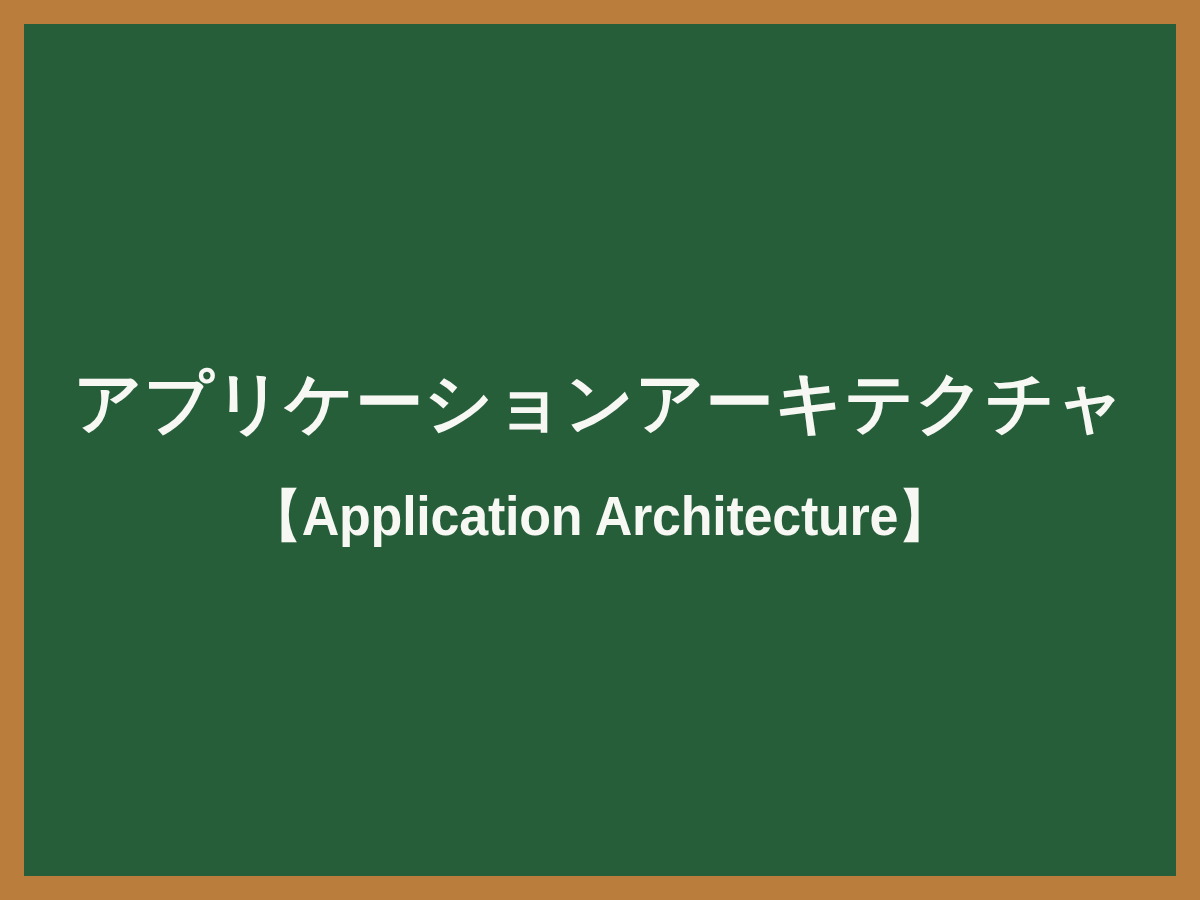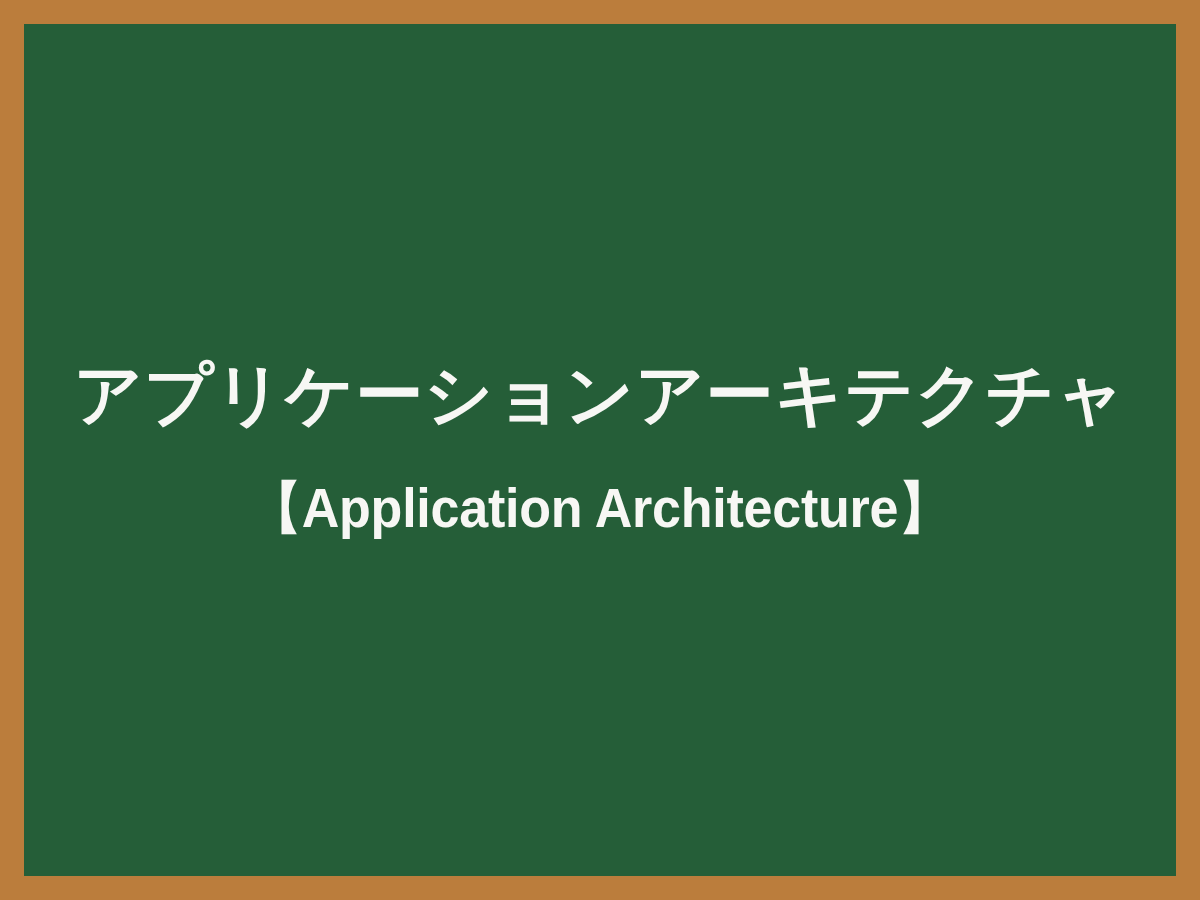--- a/index.html
+++ b/index.html
@@ -51,7 +51,7 @@
   }
 
   .headline {
-    margin: 0;
+    margin: 8px;
     color: #f7f7f4;
     font-family: "DejaVu Sans", "Liberation Sans", sans-serif;
     font-size: 68px;

